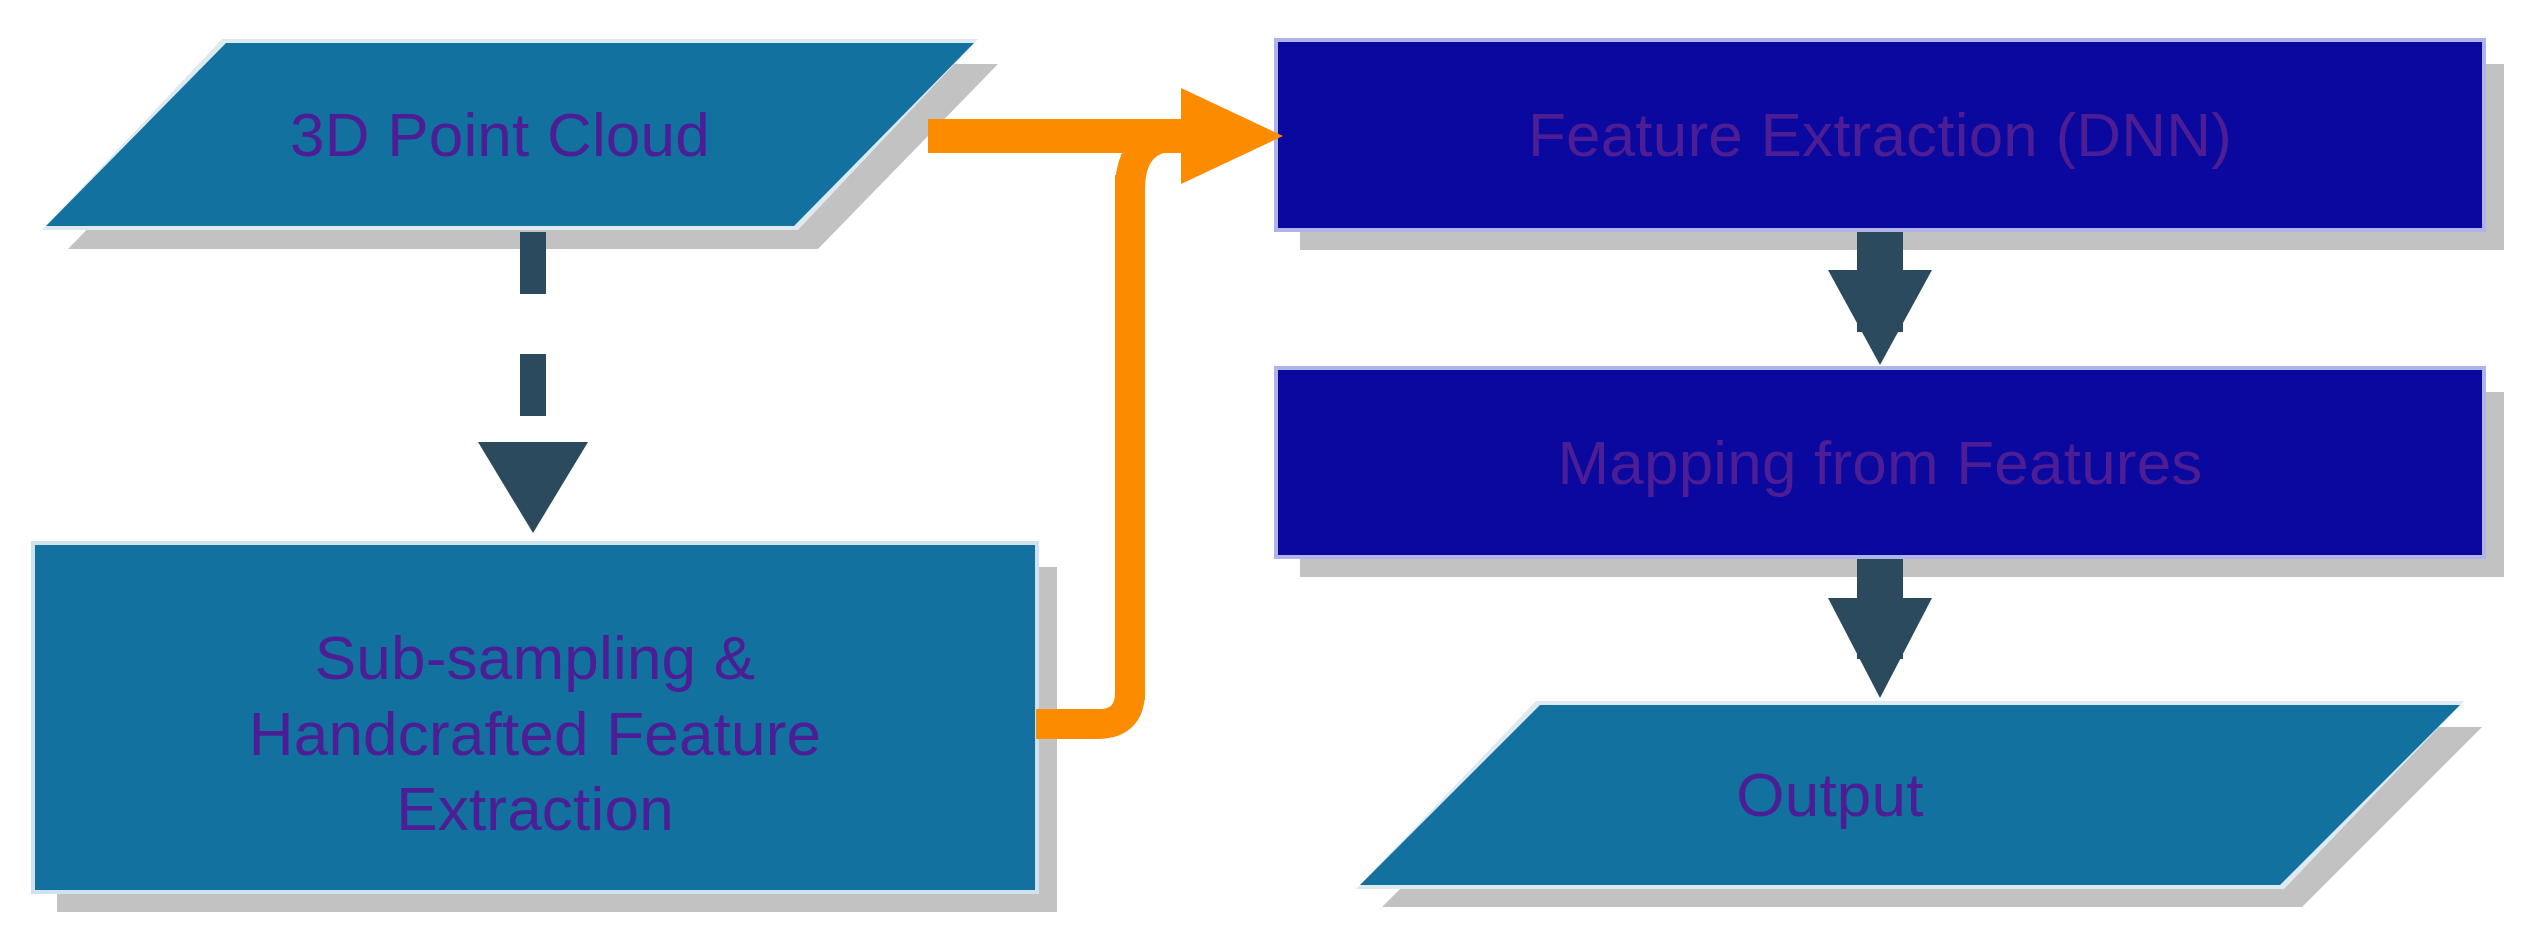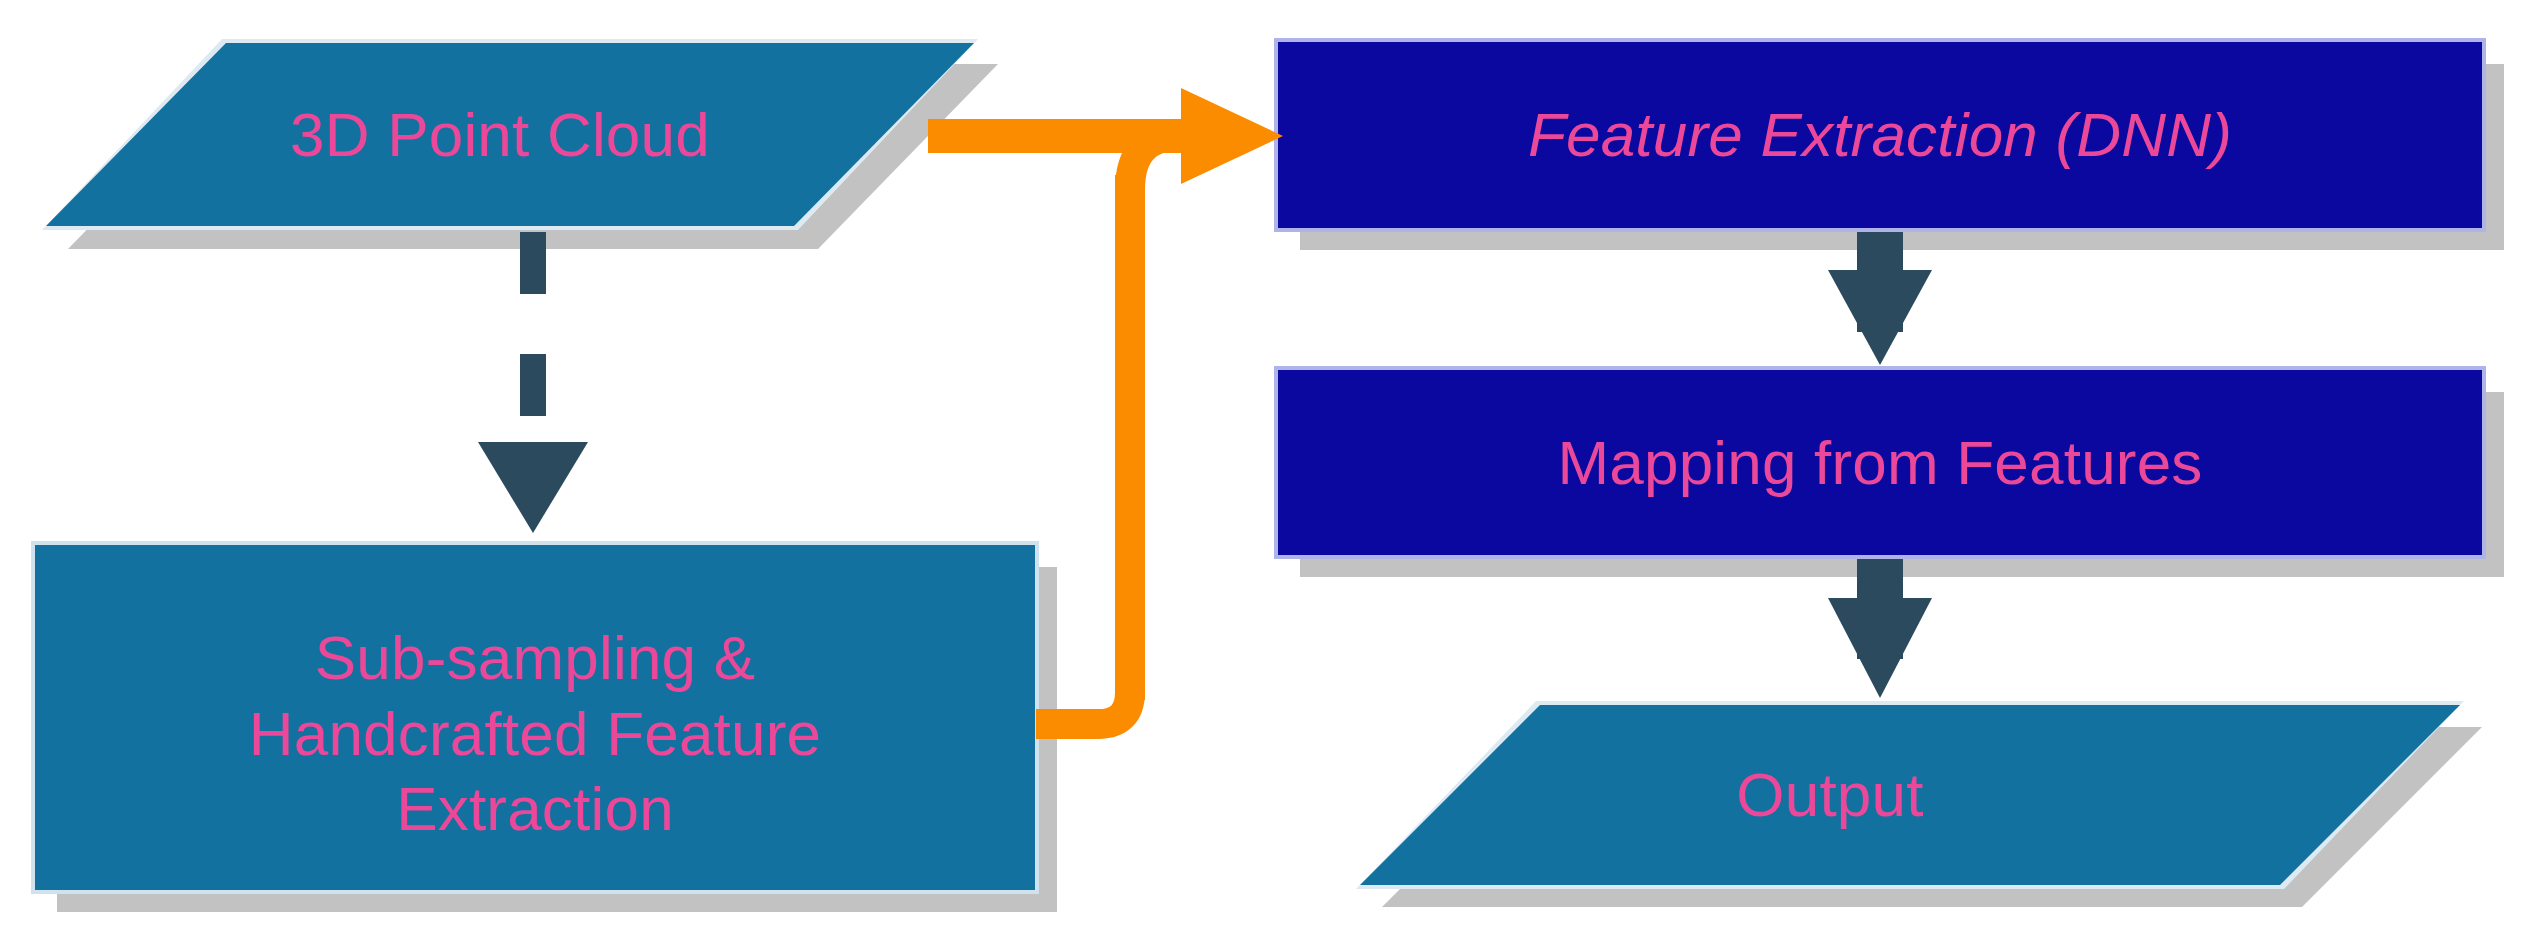--- a/index.html
+++ b/index.html
@@ -31,7 +31,7 @@
     align-items: center;
     justify-content: center;
     text-align: center;
-    color: #ec4899;
+    color: #4c1d95;
     font-family: "Liberation Sans", sans-serif;
     font-weight: 400;
     letter-spacing: 0.2px;

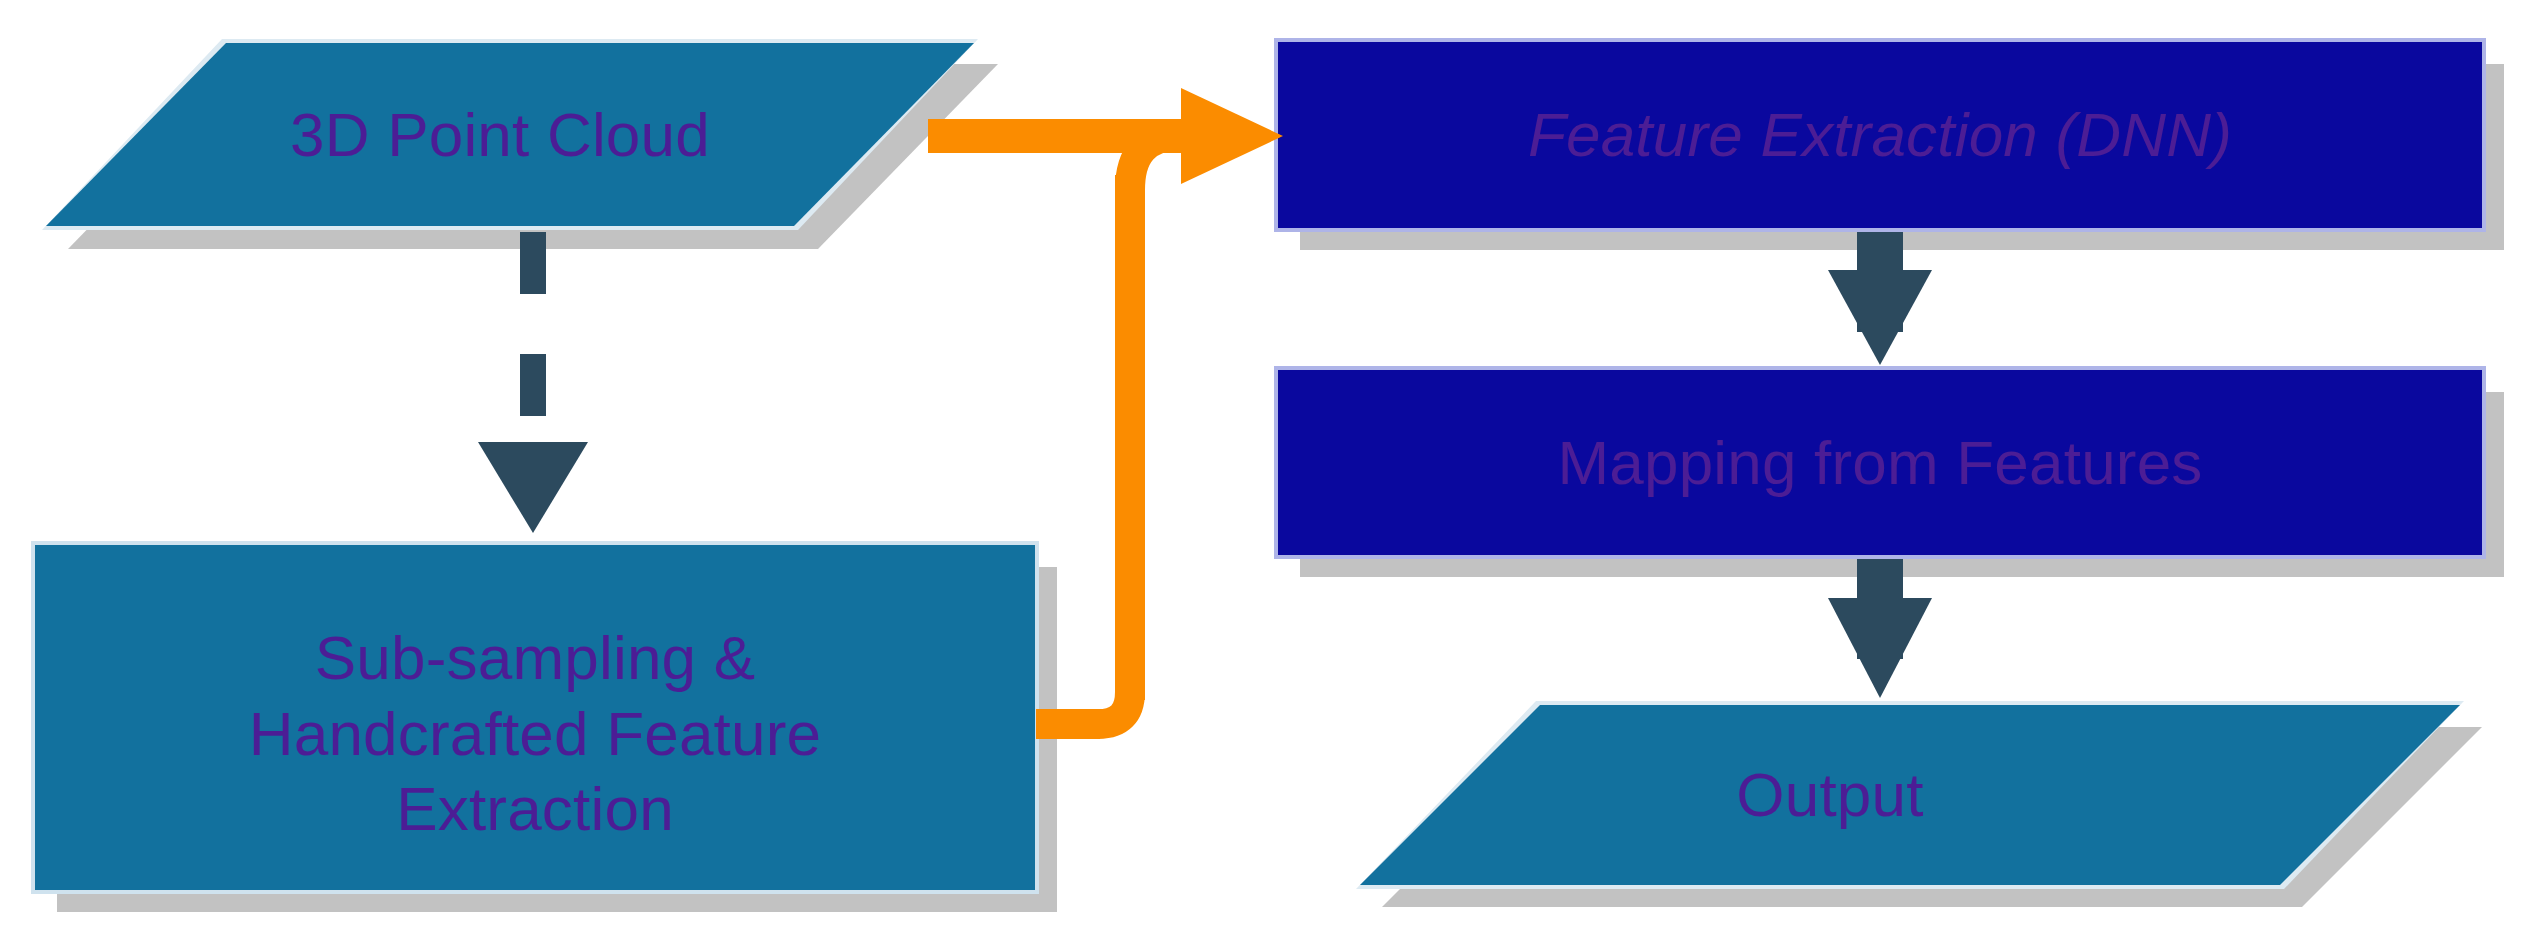--- a/index.html
+++ b/index.html
@@ -41,7 +41,7 @@
   }
   .lbl-point-cloud   { left: 185px;  top: 42px;  width: 630px; height: 185px; font-size: 62px; }
   .lbl-subsampling   { left: 35px;   top: 545px; width: 1000px; height: 345px; font-size: 62px; margin-top: 16px; }
-  .lbl-feature-extr  { left: 1278px; top: 42px;  width: 1204px; height: 186px; font-size: 62px; font-style: italic; }
+  .lbl-feature-extr  { left: 1278px; top: 42px;  width: 1204px; height: 186px; font-size: 62px; }
   .lbl-mapping       { left: 1278px; top: 370px; width: 1204px; height: 185px; font-size: 62px; }
   .lbl-output        { left: 1330px; top: 705px; width: 1000px; height: 180px; font-size: 62px; }
 </style>

